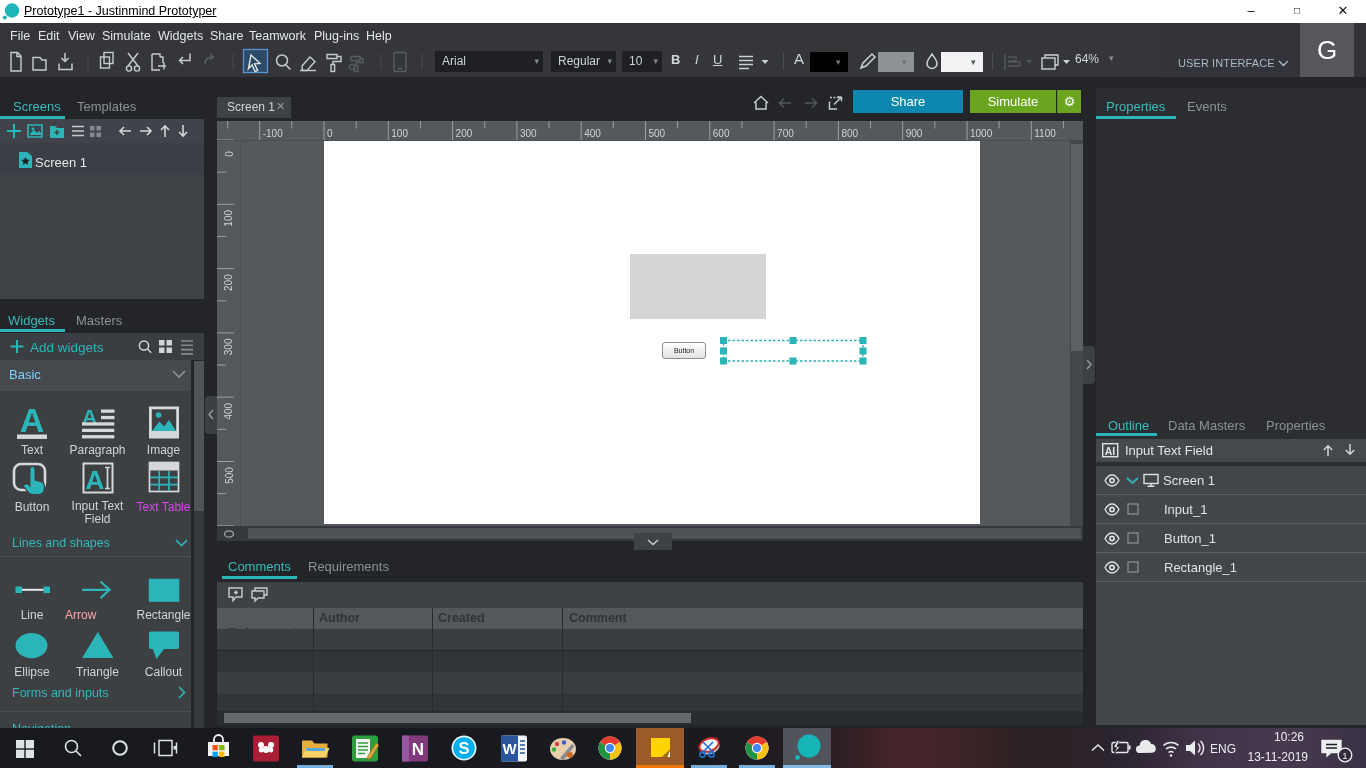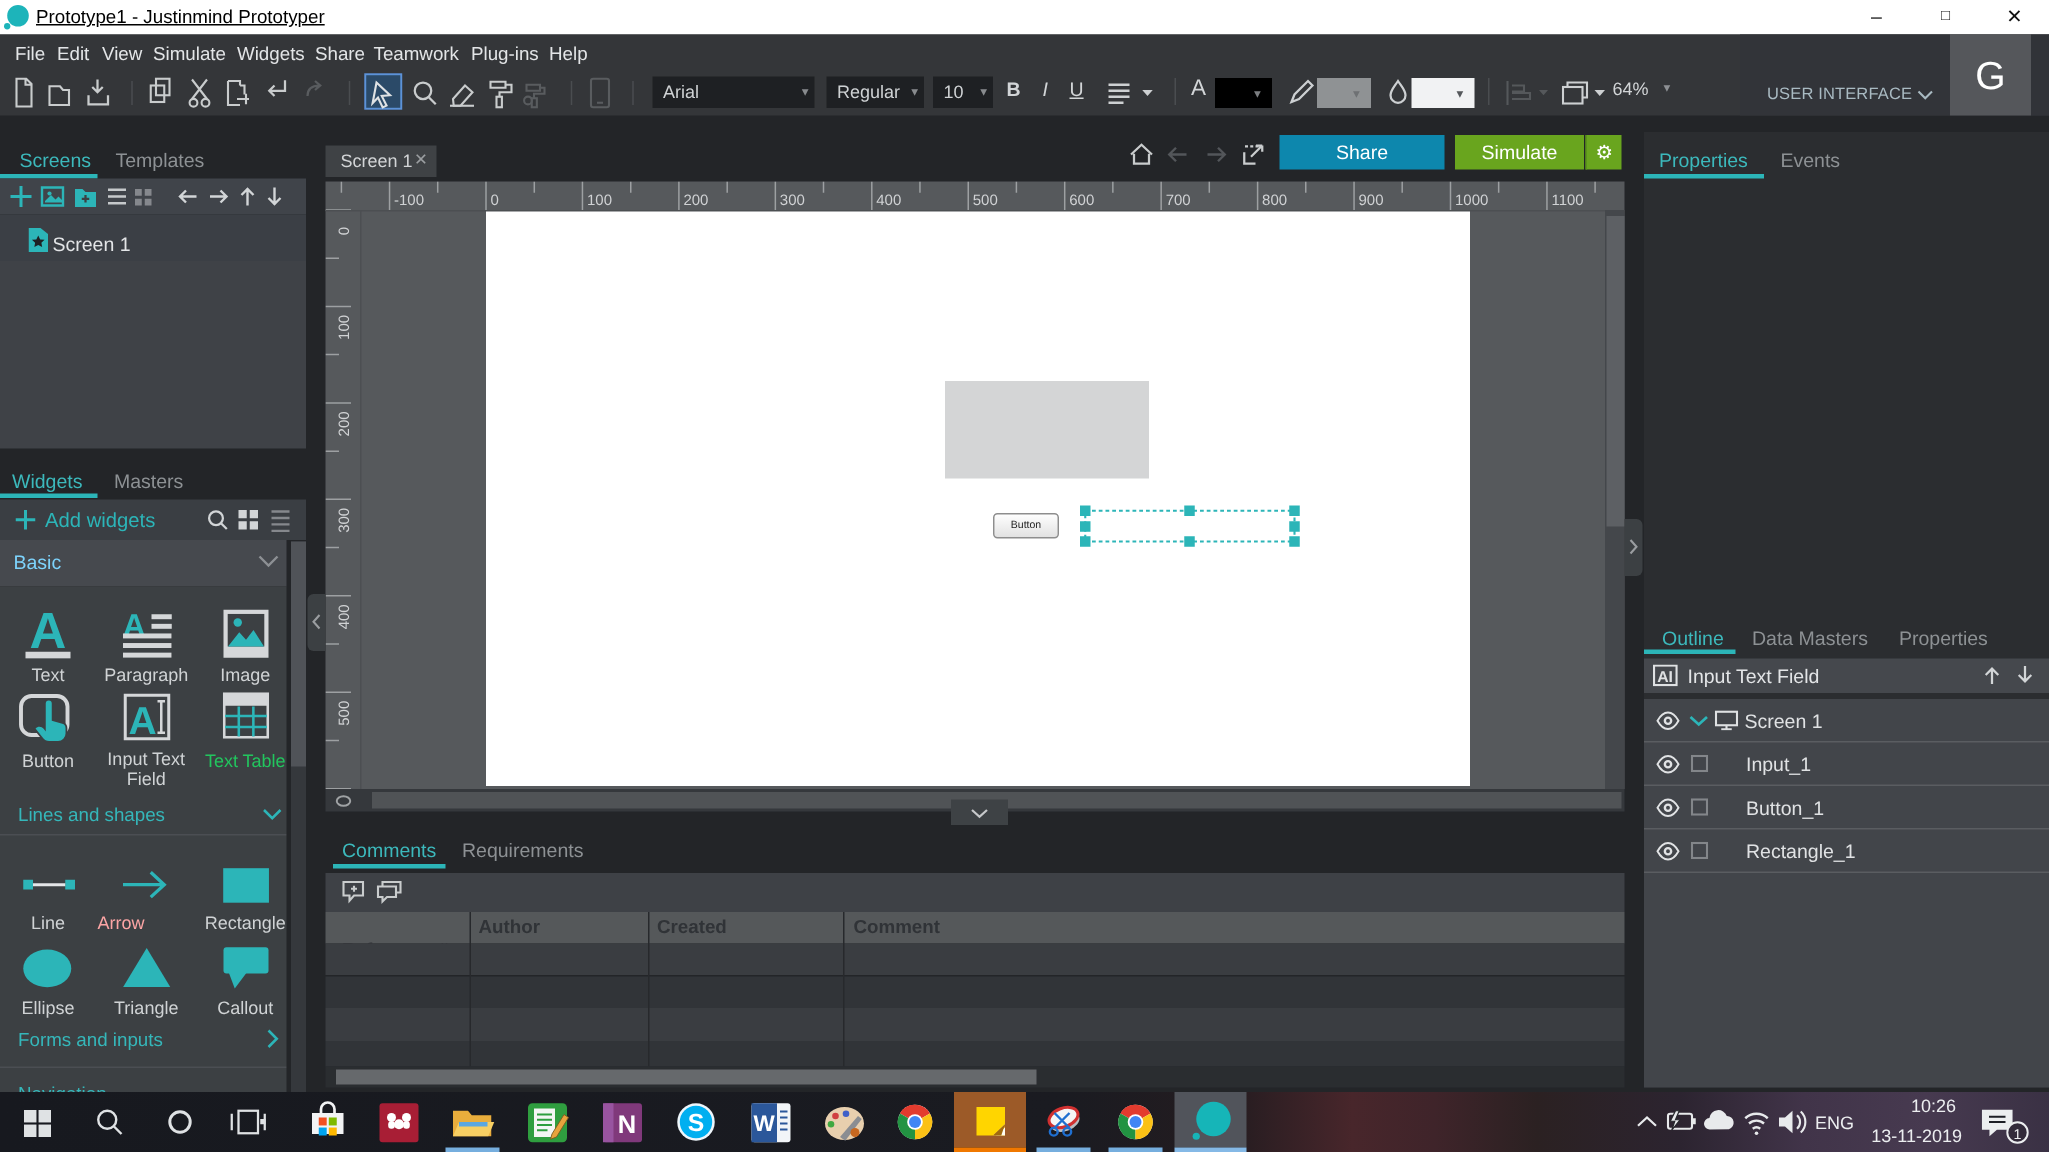--- a/index.html
+++ b/index.html
@@ -257,7 +257,7 @@
       <div class="abs" style="left:131px;top:52px;width:65px;text-align:center;font-size:12px;color:#d0d3d5">Image</div>
       <div class="abs" style="left:0px;top:109px;width:64px;text-align:center;font-size:12px;color:#d0d3d5">Button</div>
       <div class="abs" style="left:65px;top:109px;width:65px;text-align:center;font-size:12px;color:#d0d3d5;line-height:13px">Input Text<br>Field</div>
-      <div class="abs" style="left:131px;top:109px;width:65px;text-align:center;font-size:12px;color:#22c55e">Text Table</div>
+      <div class="abs" style="left:131px;top:109px;width:65px;text-align:center;font-size:12px;color:#d946ef">Text Table</div>
       <div class="abs" style="left:12px;top:145px;font-size:12.5px;color:#35b7ba">Lines and shapes</div>
       <svg class="abs" style="left:175px;top:148px" width="13" height="8" viewBox="0 0 13 8" fill="none" stroke="#2cb5b8" stroke-width="1.7">
           <path d="M1,1 l5.5,5.5 5.5,-5.5"></path>

